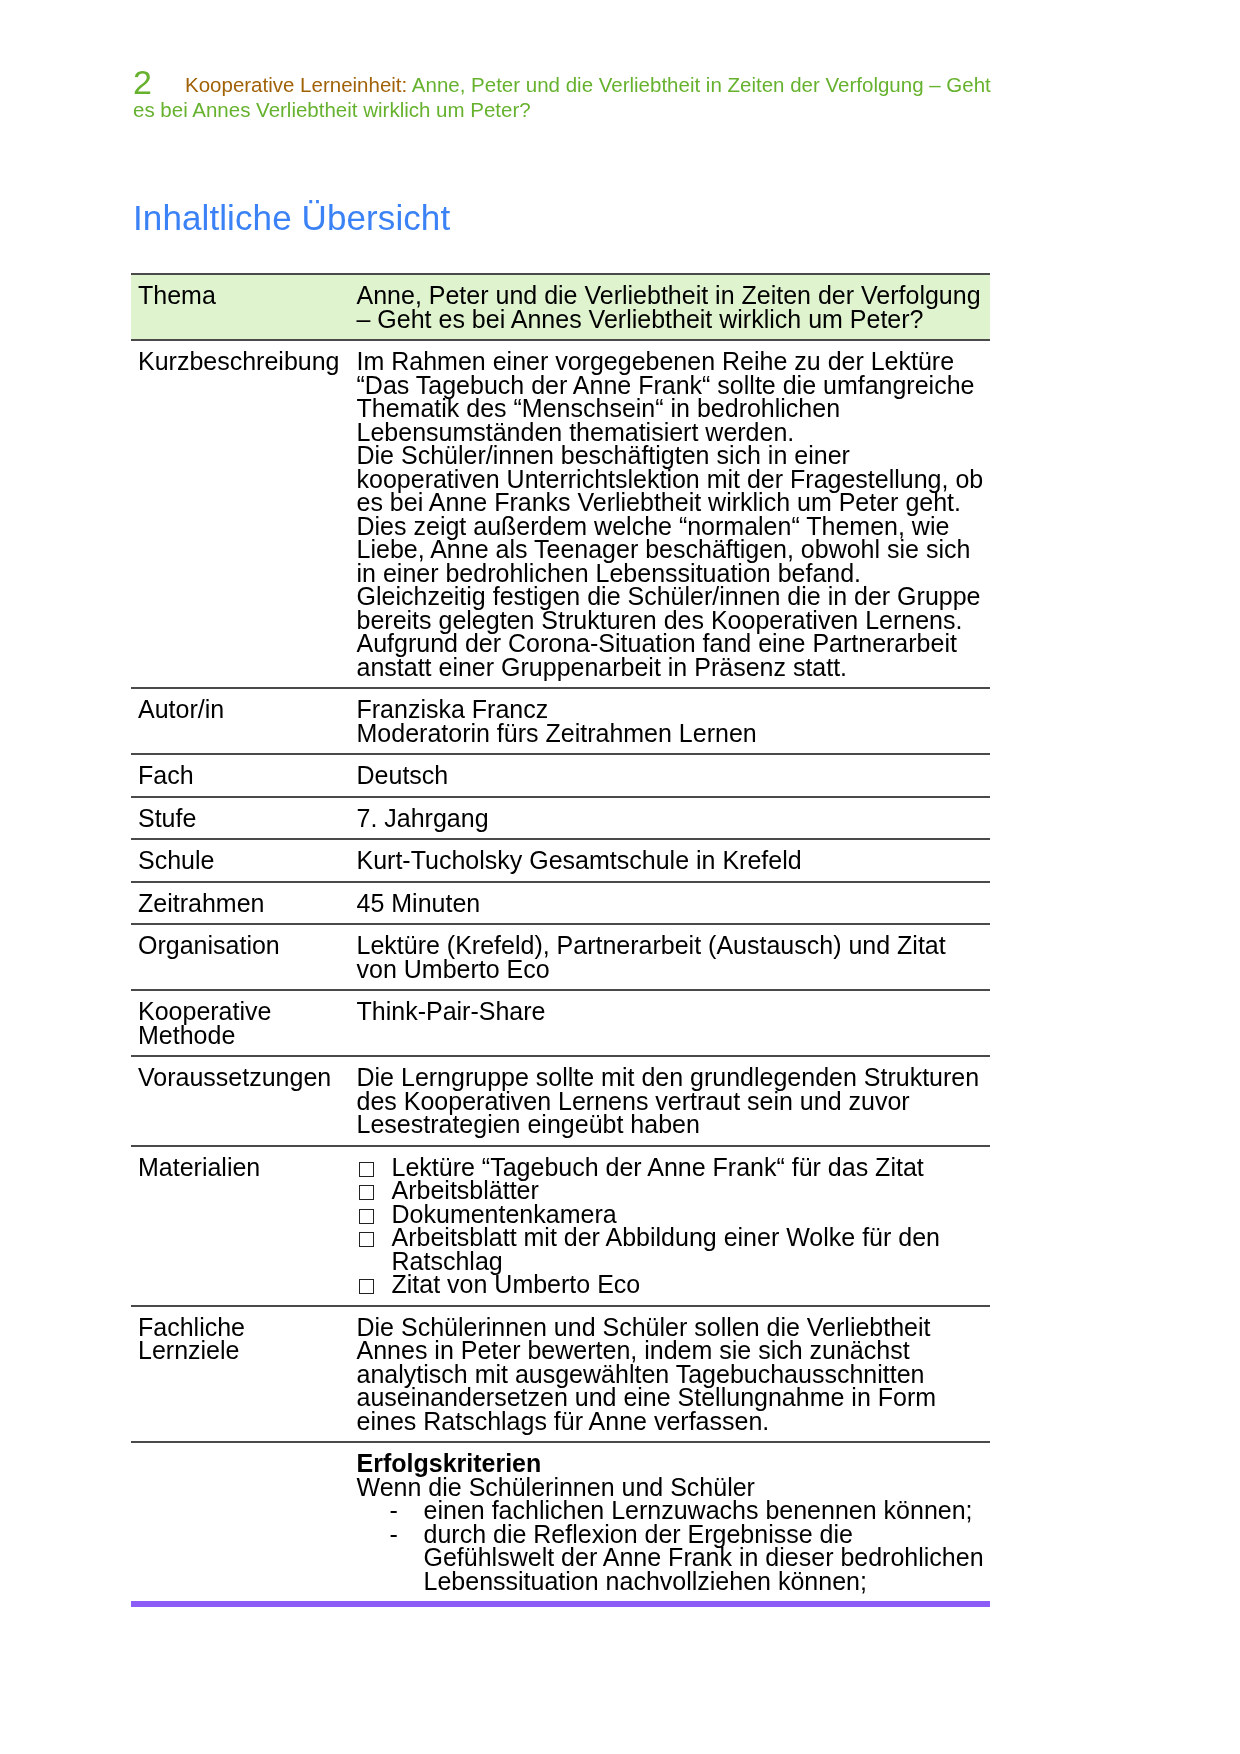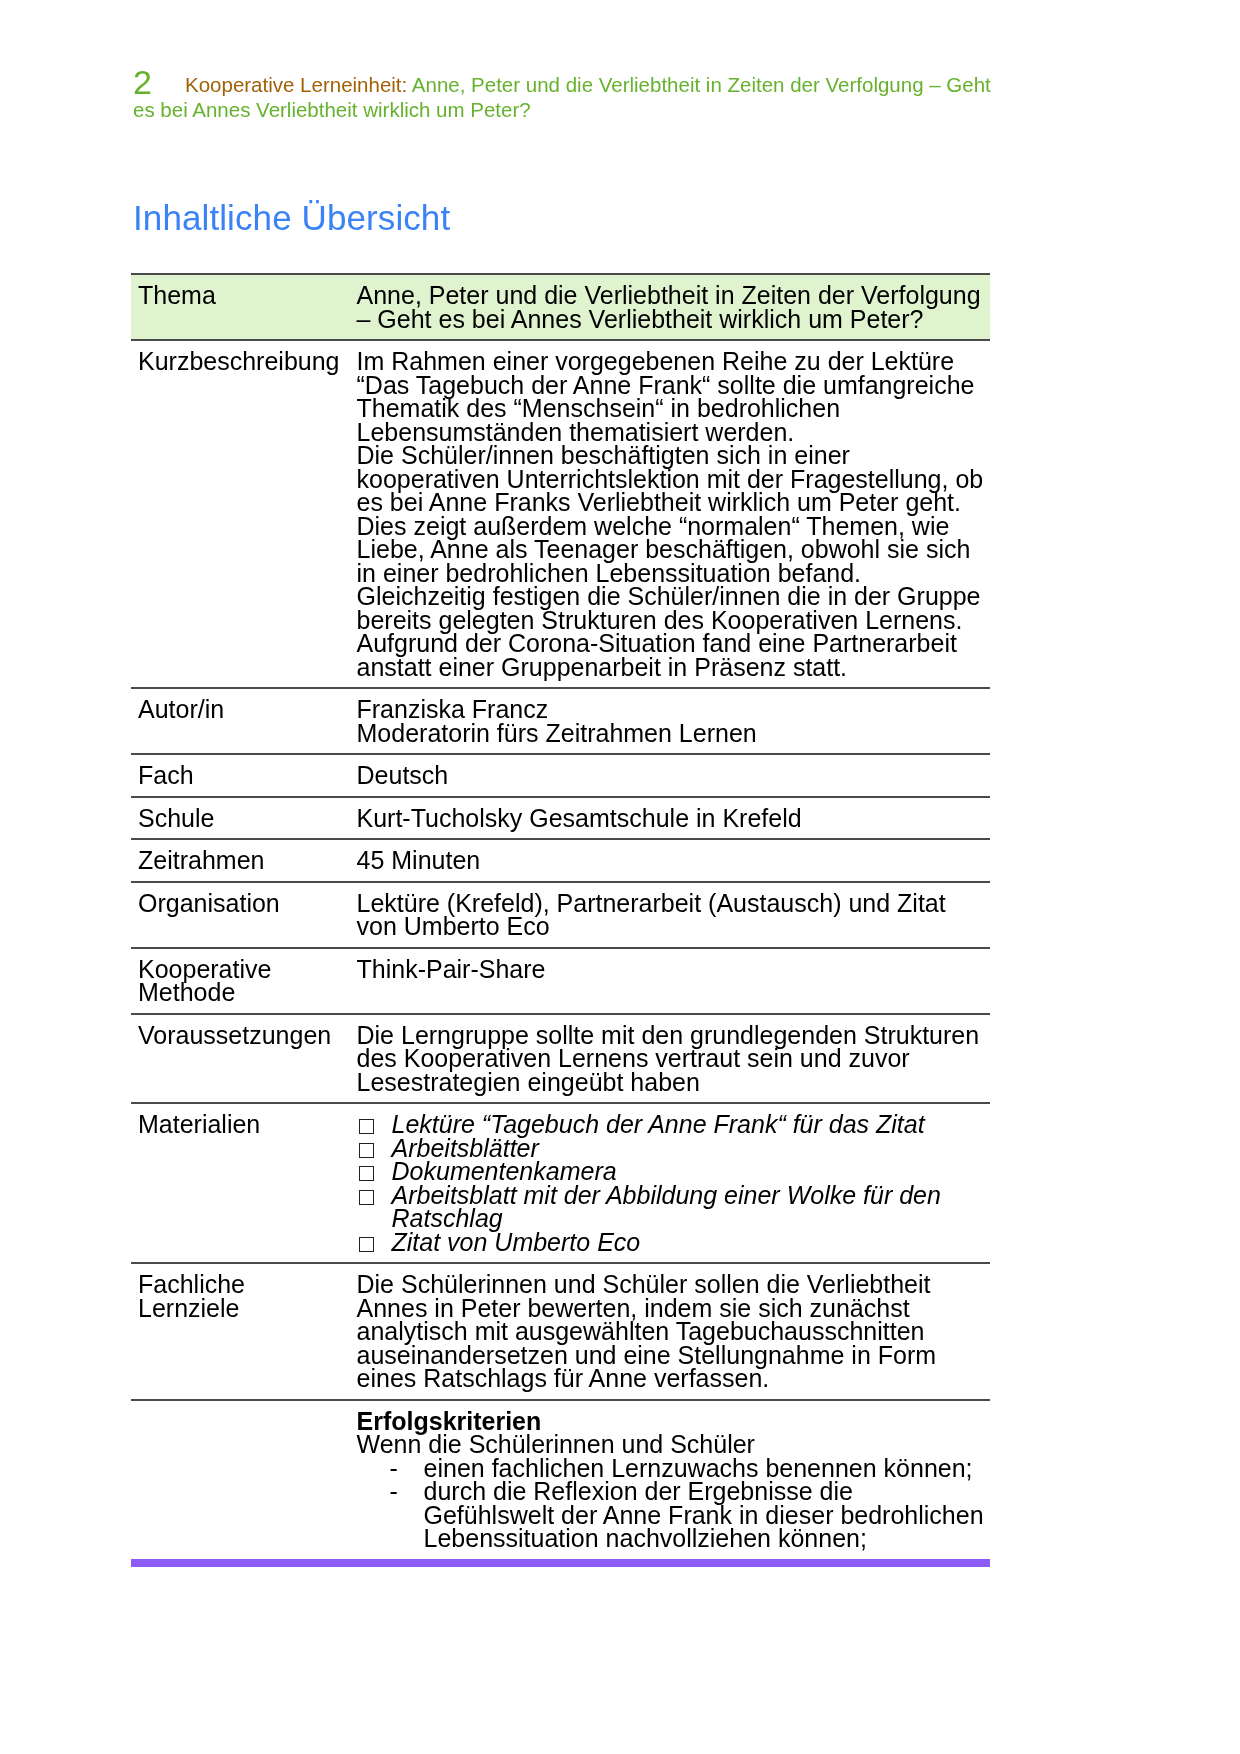--- a/index.html
+++ b/index.html
@@ -66,6 +66,10 @@
       <tr>
         <td class="key">Fach</td>
         <td class="val">Deutsch</td>
+      </tr>
+      <tr>
+        <td class="key">Stufe</td>
+        <td class="val">7. Jahrgang</td>
       </tr>
       <tr>
         <td class="key">Schule</td>

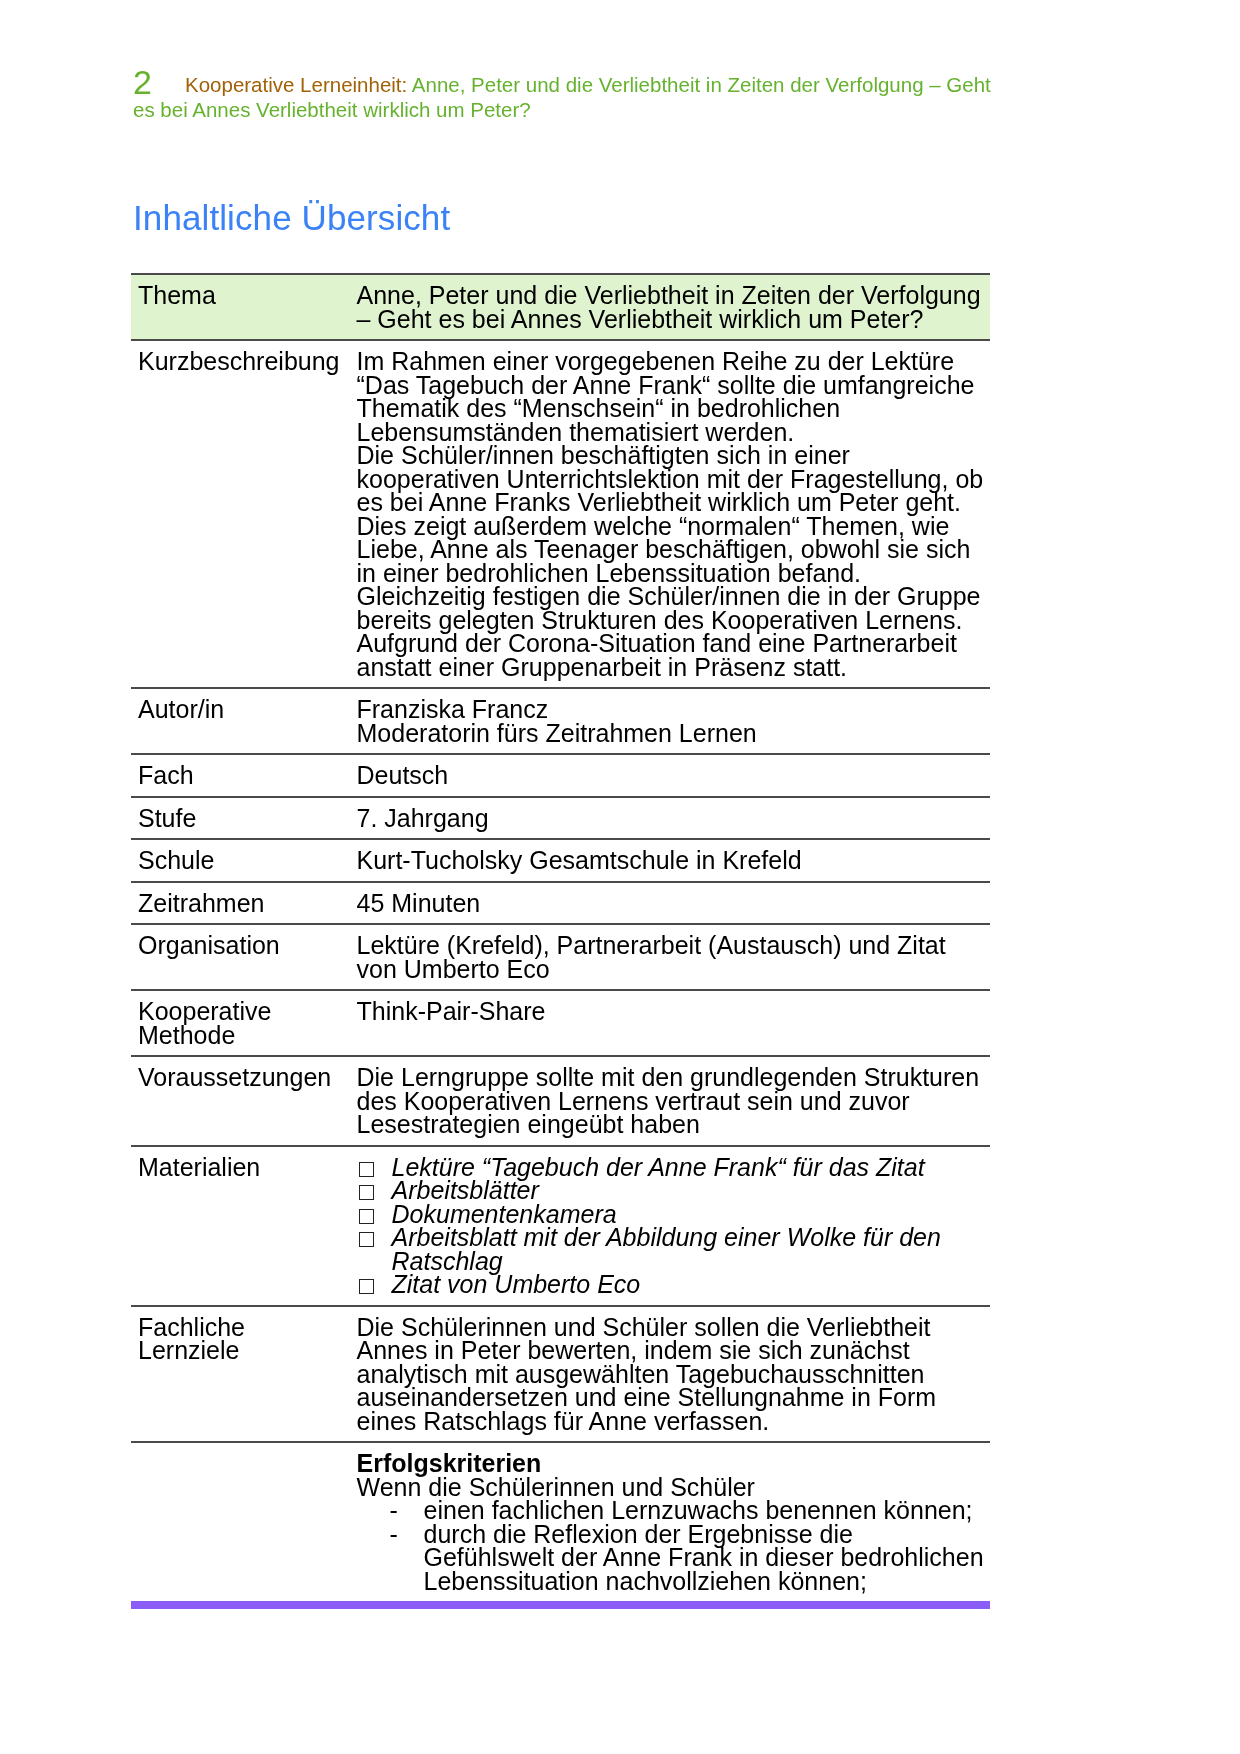--- a/index.html
+++ b/index.html
@@ -20,7 +20,7 @@
   table.overview td.val { padding-left: 11px; }
   table.overview tr.highlight td { background: #dff3cf; }
 
-  .checklist { list-style: none; margin: 0; padding: 0; font-style: italic; }
+  .checklist { list-style: none; margin: 0; padding: 0; }
   .checklist li { display: flex; align-items: baseline; }
   .checkbox { display: inline-block; width: 13px; height: 13px; border: 1.3px solid #222; margin-right: 18px; margin-left: 2px; flex: 0 0 auto; position: relative; top: 1px; }
 

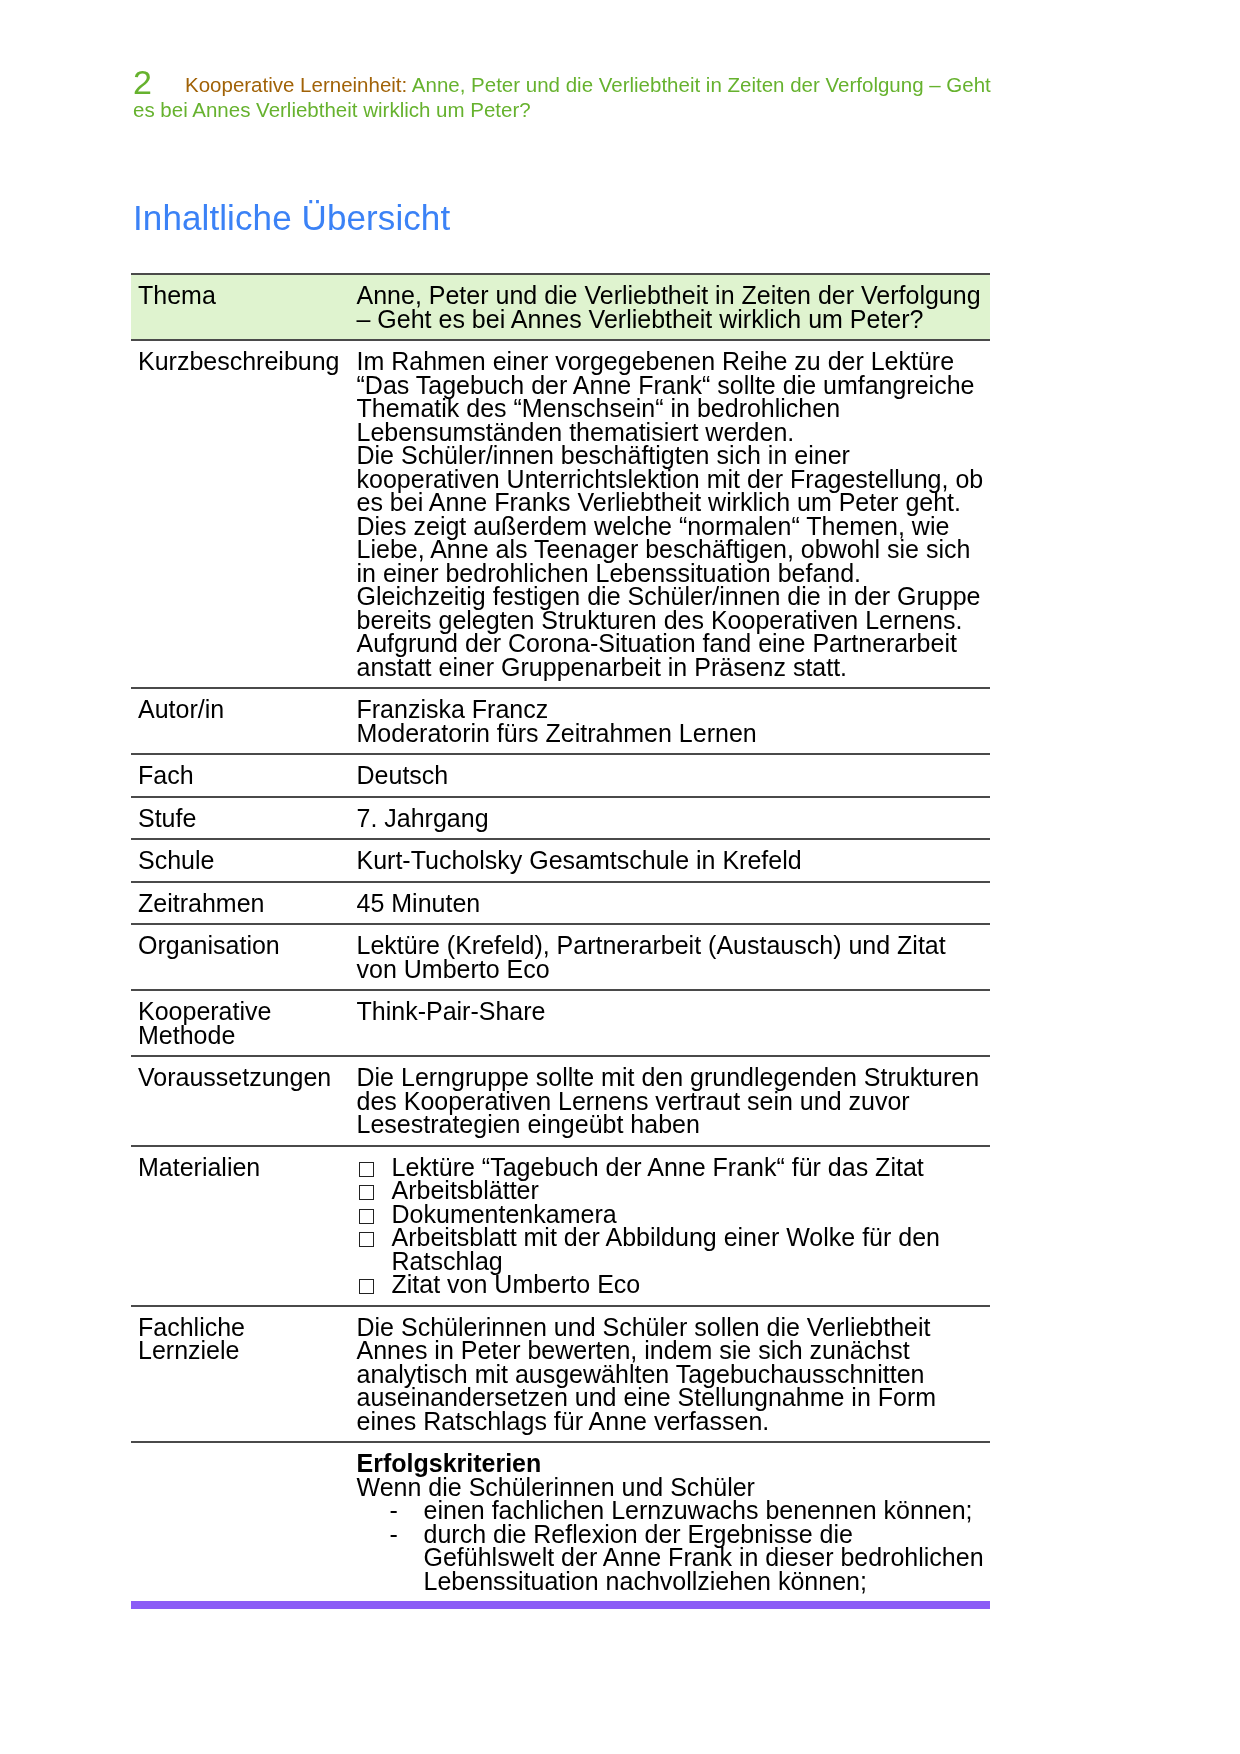--- a/index.html
+++ b/index.html
@@ -15,7 +15,7 @@
 
   table.overview { position: absolute; left: 131px; top: 273px; width: 859px; border-collapse: collapse; font-size: 25px; line-height: 23.5px; }
   table.overview td { vertical-align: top; padding: 9px 6px 8px 7px; border-top: 2px solid #4a4a4a; }
-  table.overview tr:last-child td { border-bottom: 8px solid #8b5cf6; }
+  table.overview tr:last-child td { border-bottom: 6px solid #8b5cf6; }
   table.overview td.key { width: 198px; }
   table.overview td.val { padding-left: 11px; }
   table.overview tr.highlight td { background: #dff3cf; }

